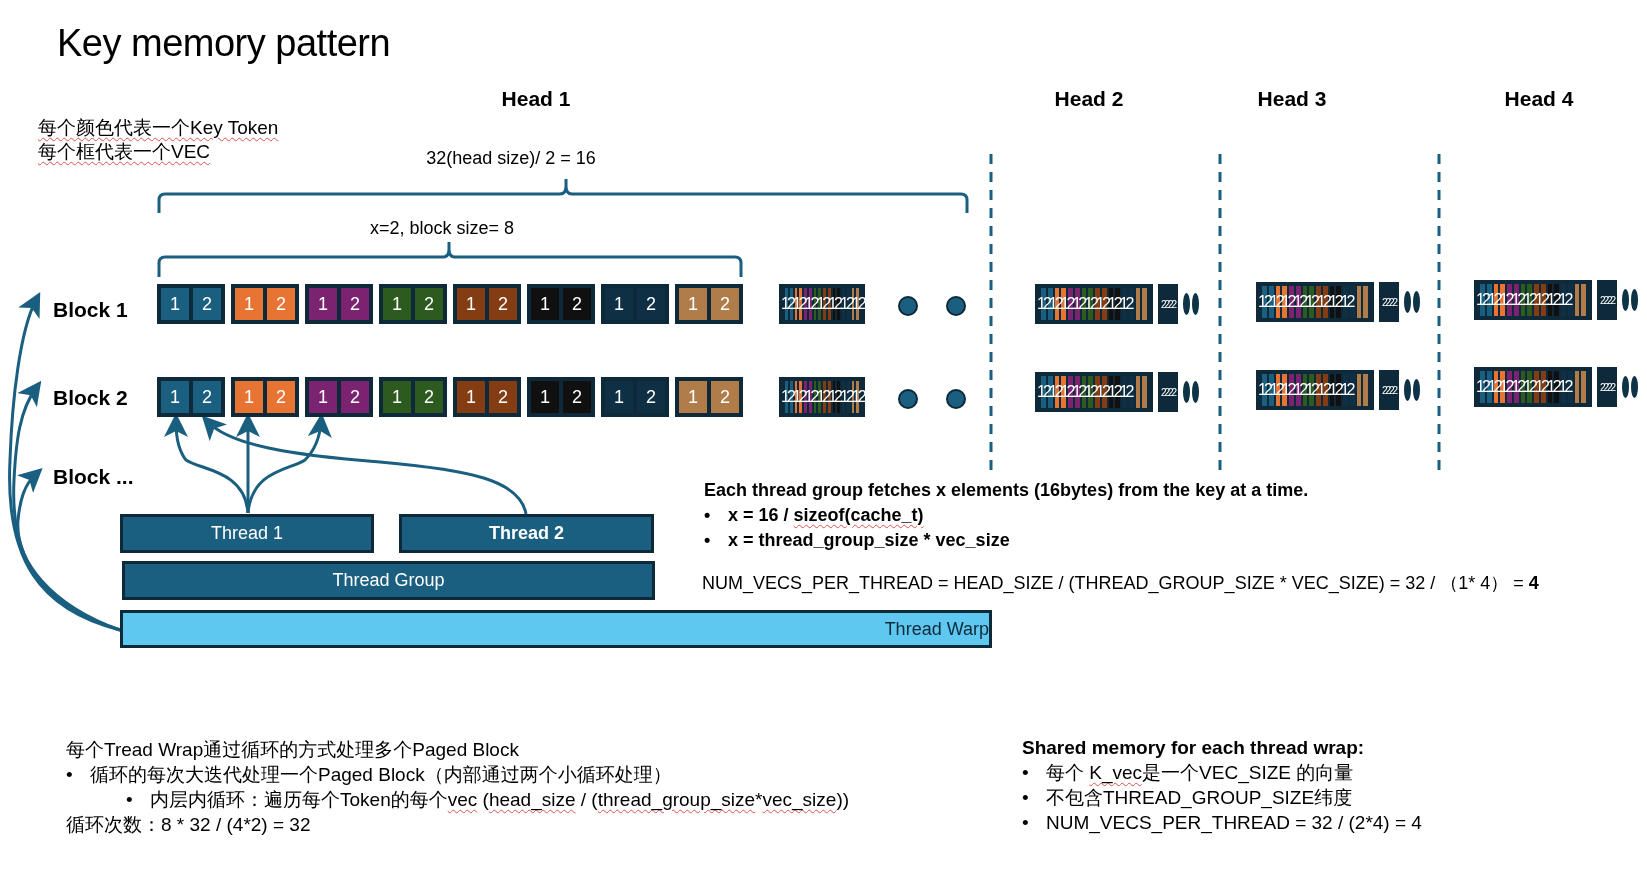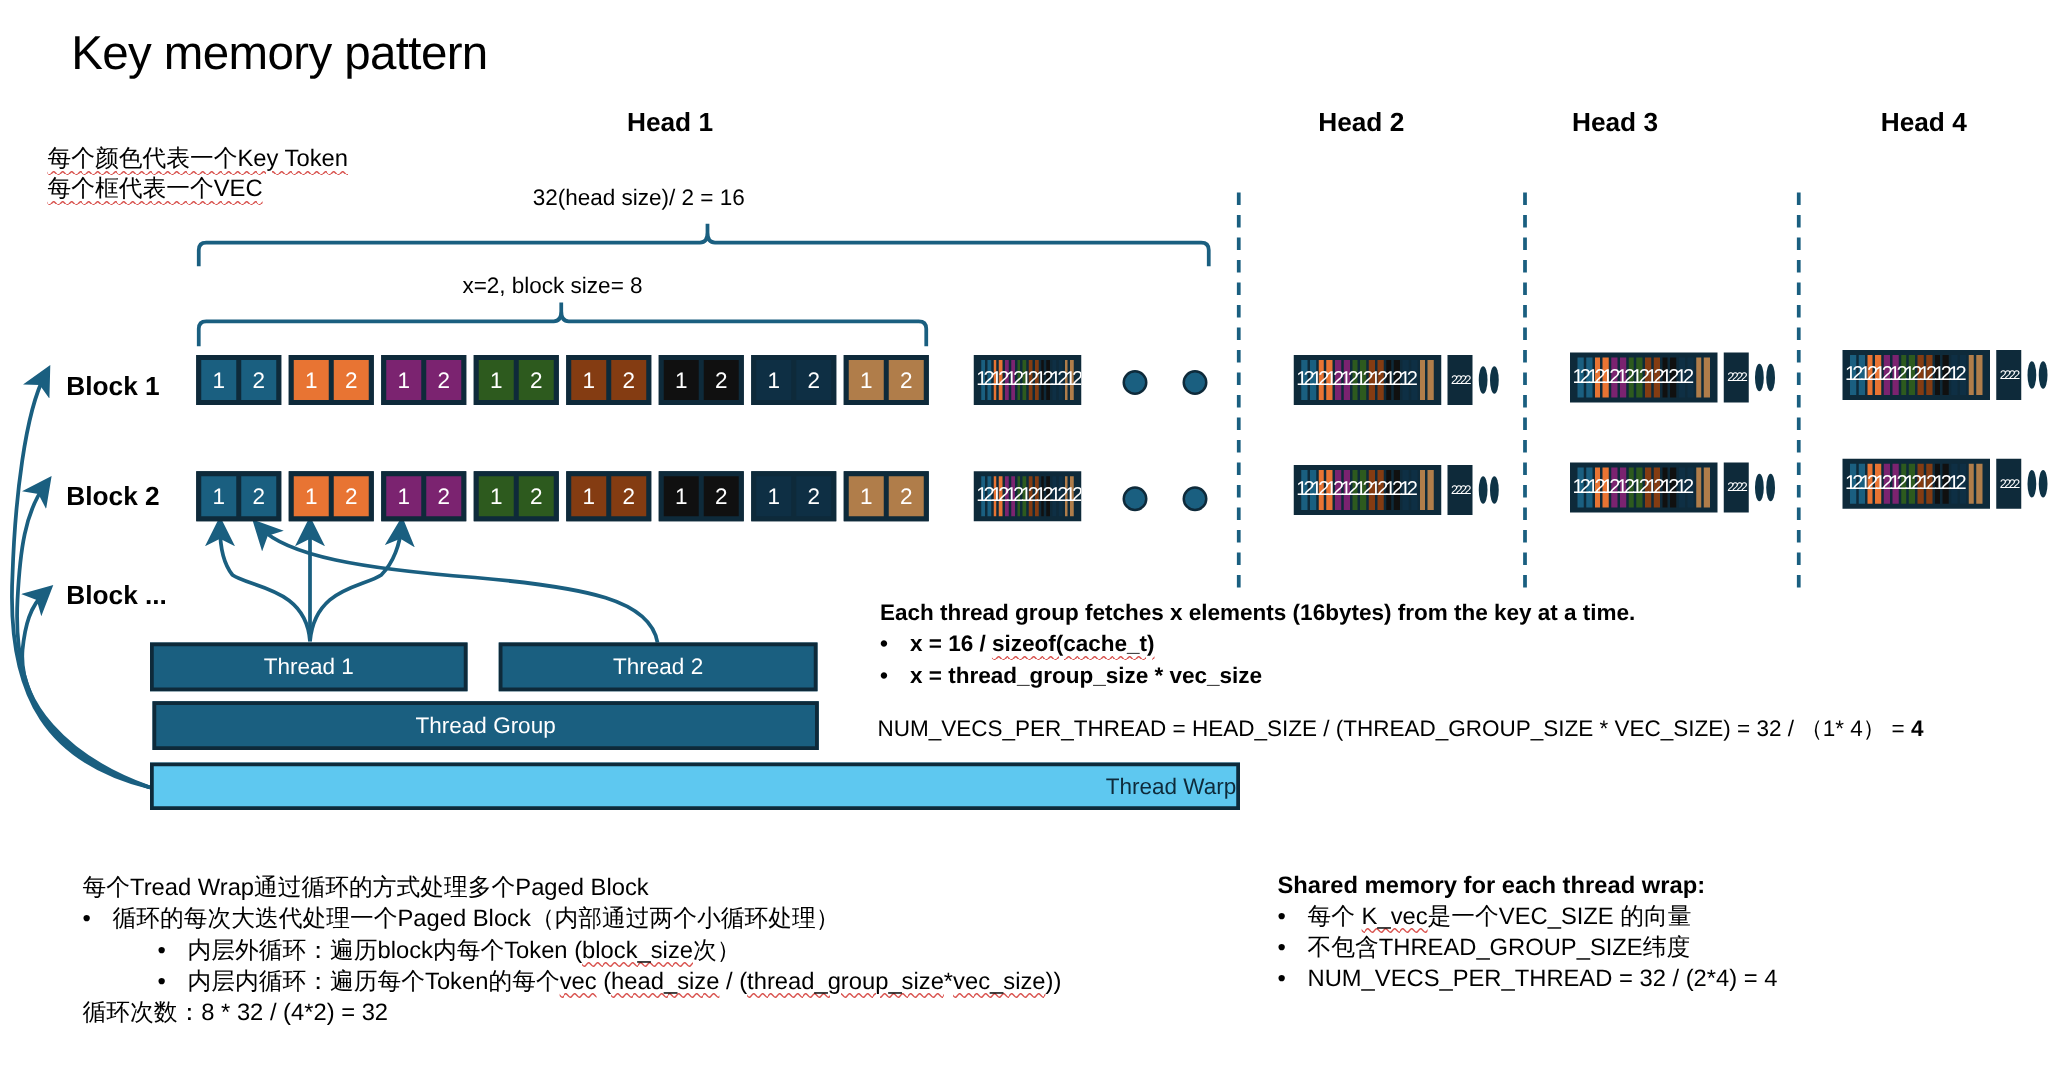--- a/index.html
+++ b/index.html
@@ -350,7 +350,7 @@
   <div class="thread-box" style="left:120px; top:514px; width:254px; height:39px;">
     <span>Thread 1</span>
   </div>
-  <div class="thread-box" style="left:399px; top:514px; width:255px; height:39px;">
+  <div class="thread-box" style="left:399px; top:514px; width:255px; height:39px;font-weight:bold;">
     <span>Thread 2</span>
   </div>
   <div class="thread-box" style="left:122px; top:561px; width:533px; height:39px;">

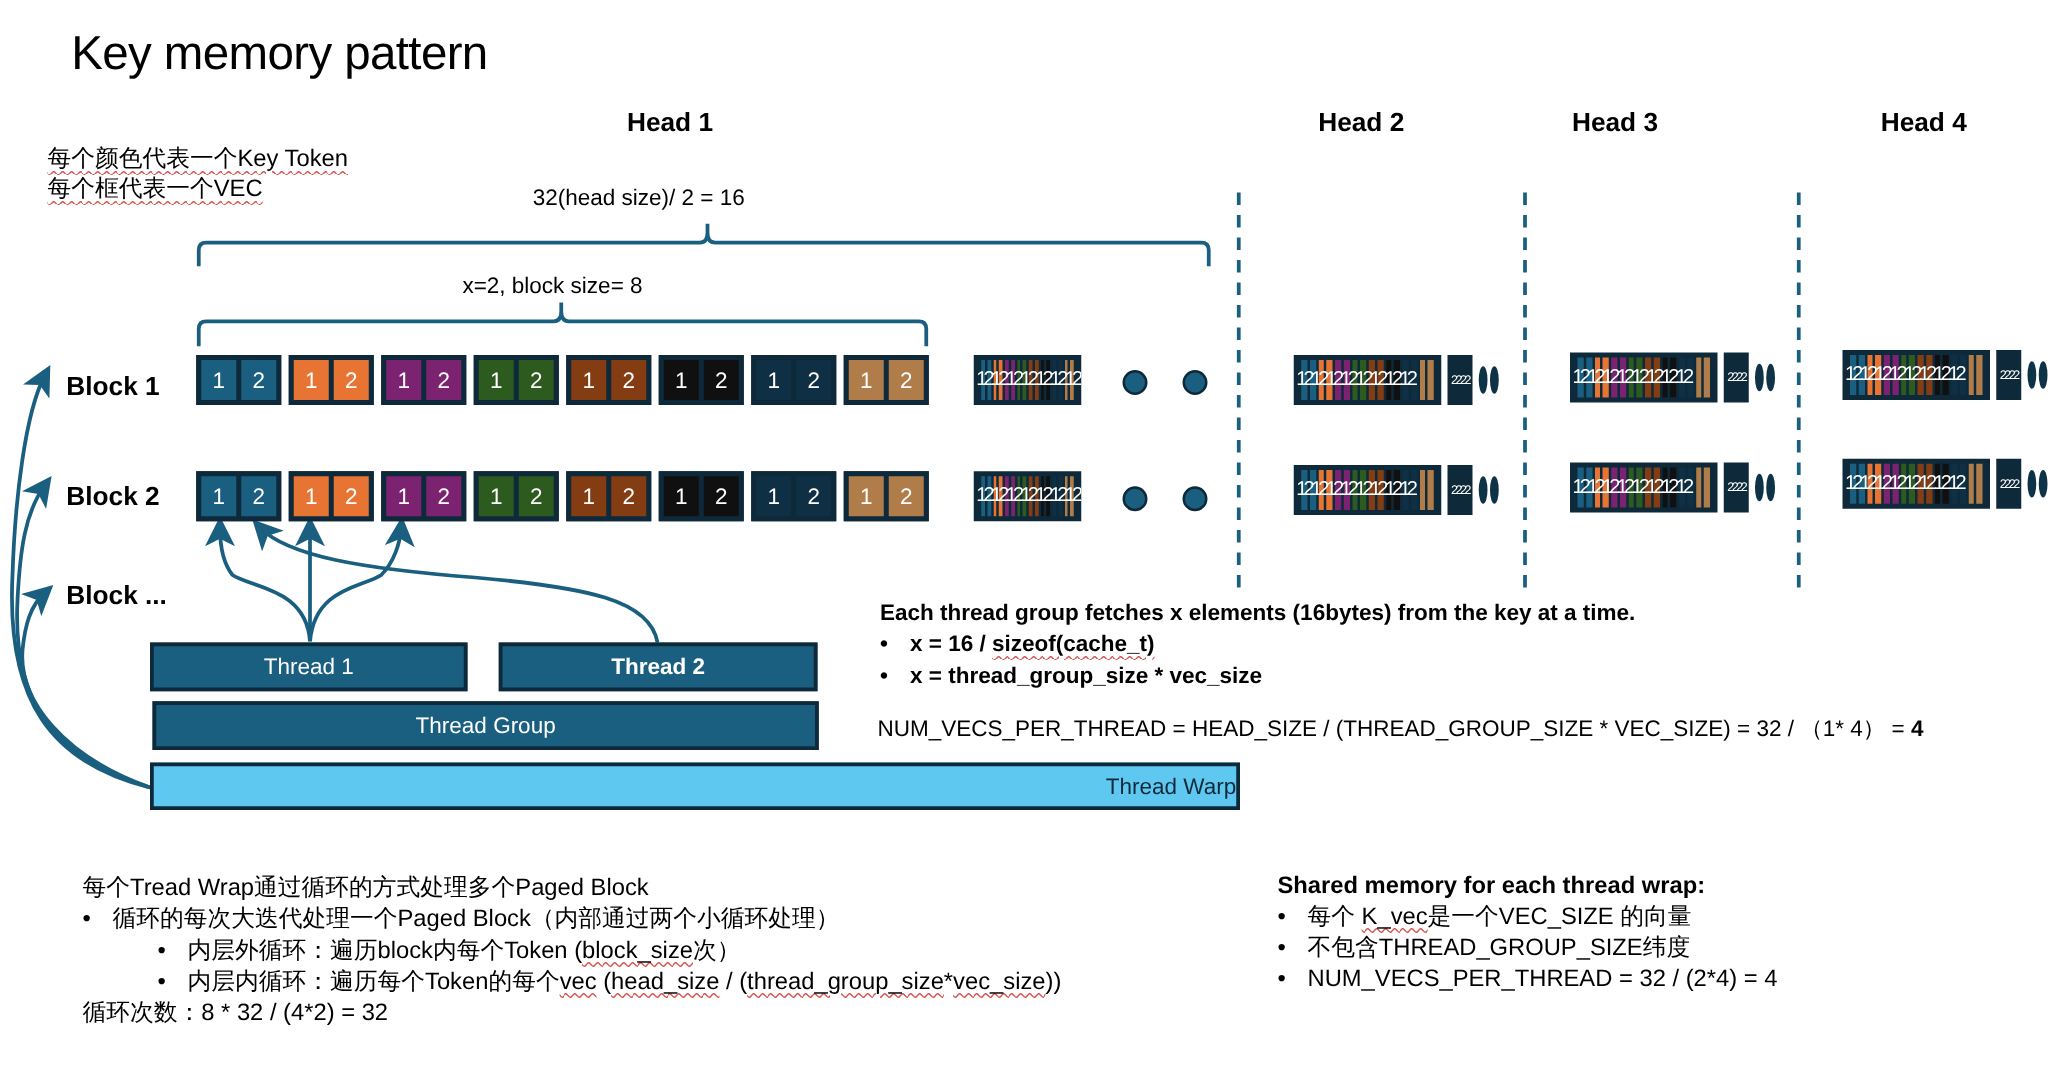--- a/index.html
+++ b/index.html
@@ -30,7 +30,7 @@
   .info.bold { font-weight:bold; }
   .bullet::before { content:"•"; display:inline-block; width:24px; }
   .wavy { text-decoration: underline wavy #d9534f; text-decoration-thickness:1px; text-underline-offset:3px; }
-  .bottom-text { font-size:19px; line-height:25px; white-space:nowrap; }
+  .bottom-text { font-size:19px; line-height:25px; white-space:nowrap;margin-top:39px; }
   .bottom-text div { white-space:nowrap; }
   svg.overlay { position:absolute; left:0; top:0; }
 </style>

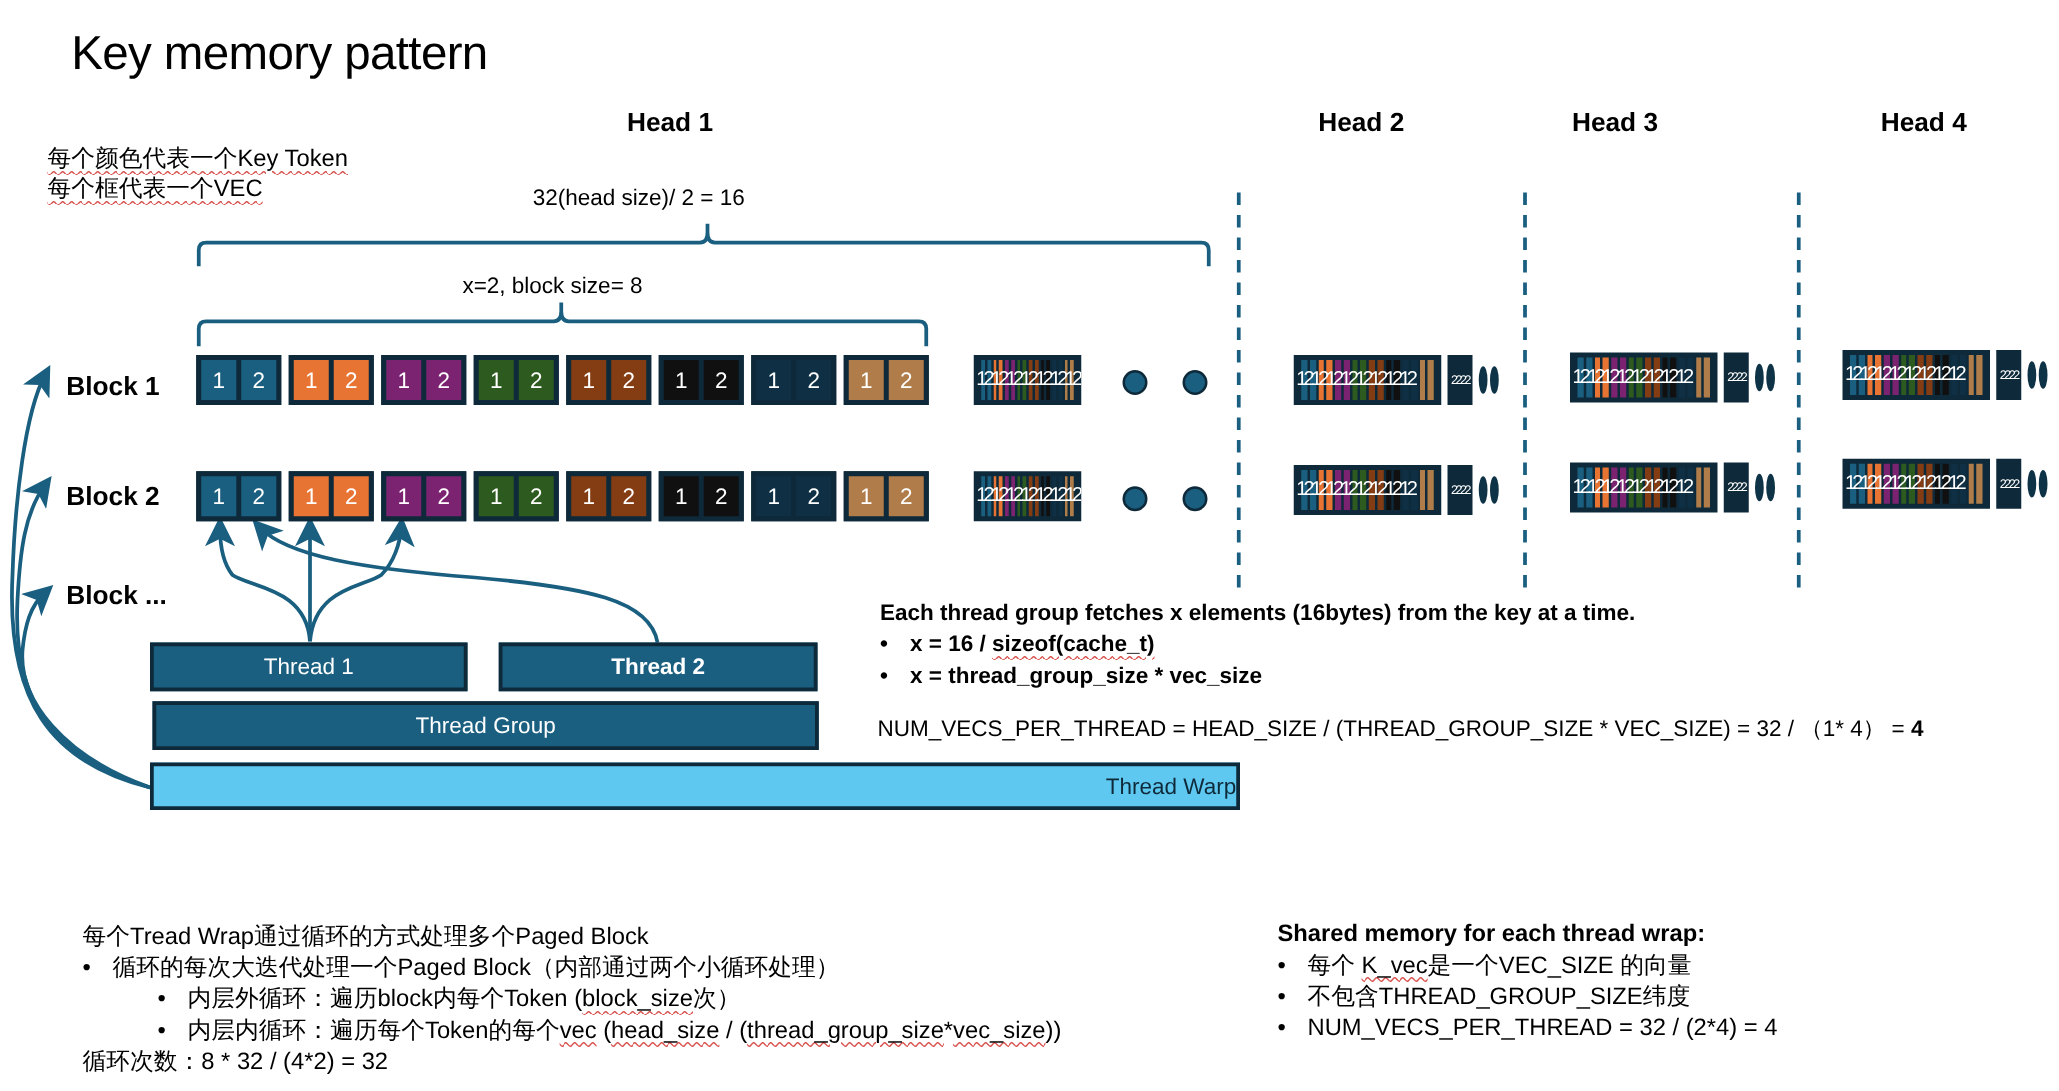--- a/index.html
+++ b/index.html
@@ -369,7 +369,6 @@
   <div class="abs bottom-text" style="left:66px; top:698px;">
     <div>每个Tread Wrap通过循环的方式处理多个Paged Block</div>
     <div class="bullet">循环的每次大迭代处理一个Paged Block（内部通过两个小循环处理）</div>
-    <div class="bullet" style="padding-left:60px;"><span>内层外循环：遍历block内每个Token (</span><span class="wavy">block_size</span><span>次）</span></div>
     <div class="bullet" style="padding-left:60px;"><span>内层内循环：遍历每个Token的每个</span><span class="wavy">vec</span><span>  (</span><span class="wavy">head_size</span><span> / (</span><span class="wavy">thread_group_size</span><span>*</span><span class="wavy">vec_size</span><span>))</span></div>
     <div>循环次数：8 * 32 / (4*2) = 32</div>
   </div>

